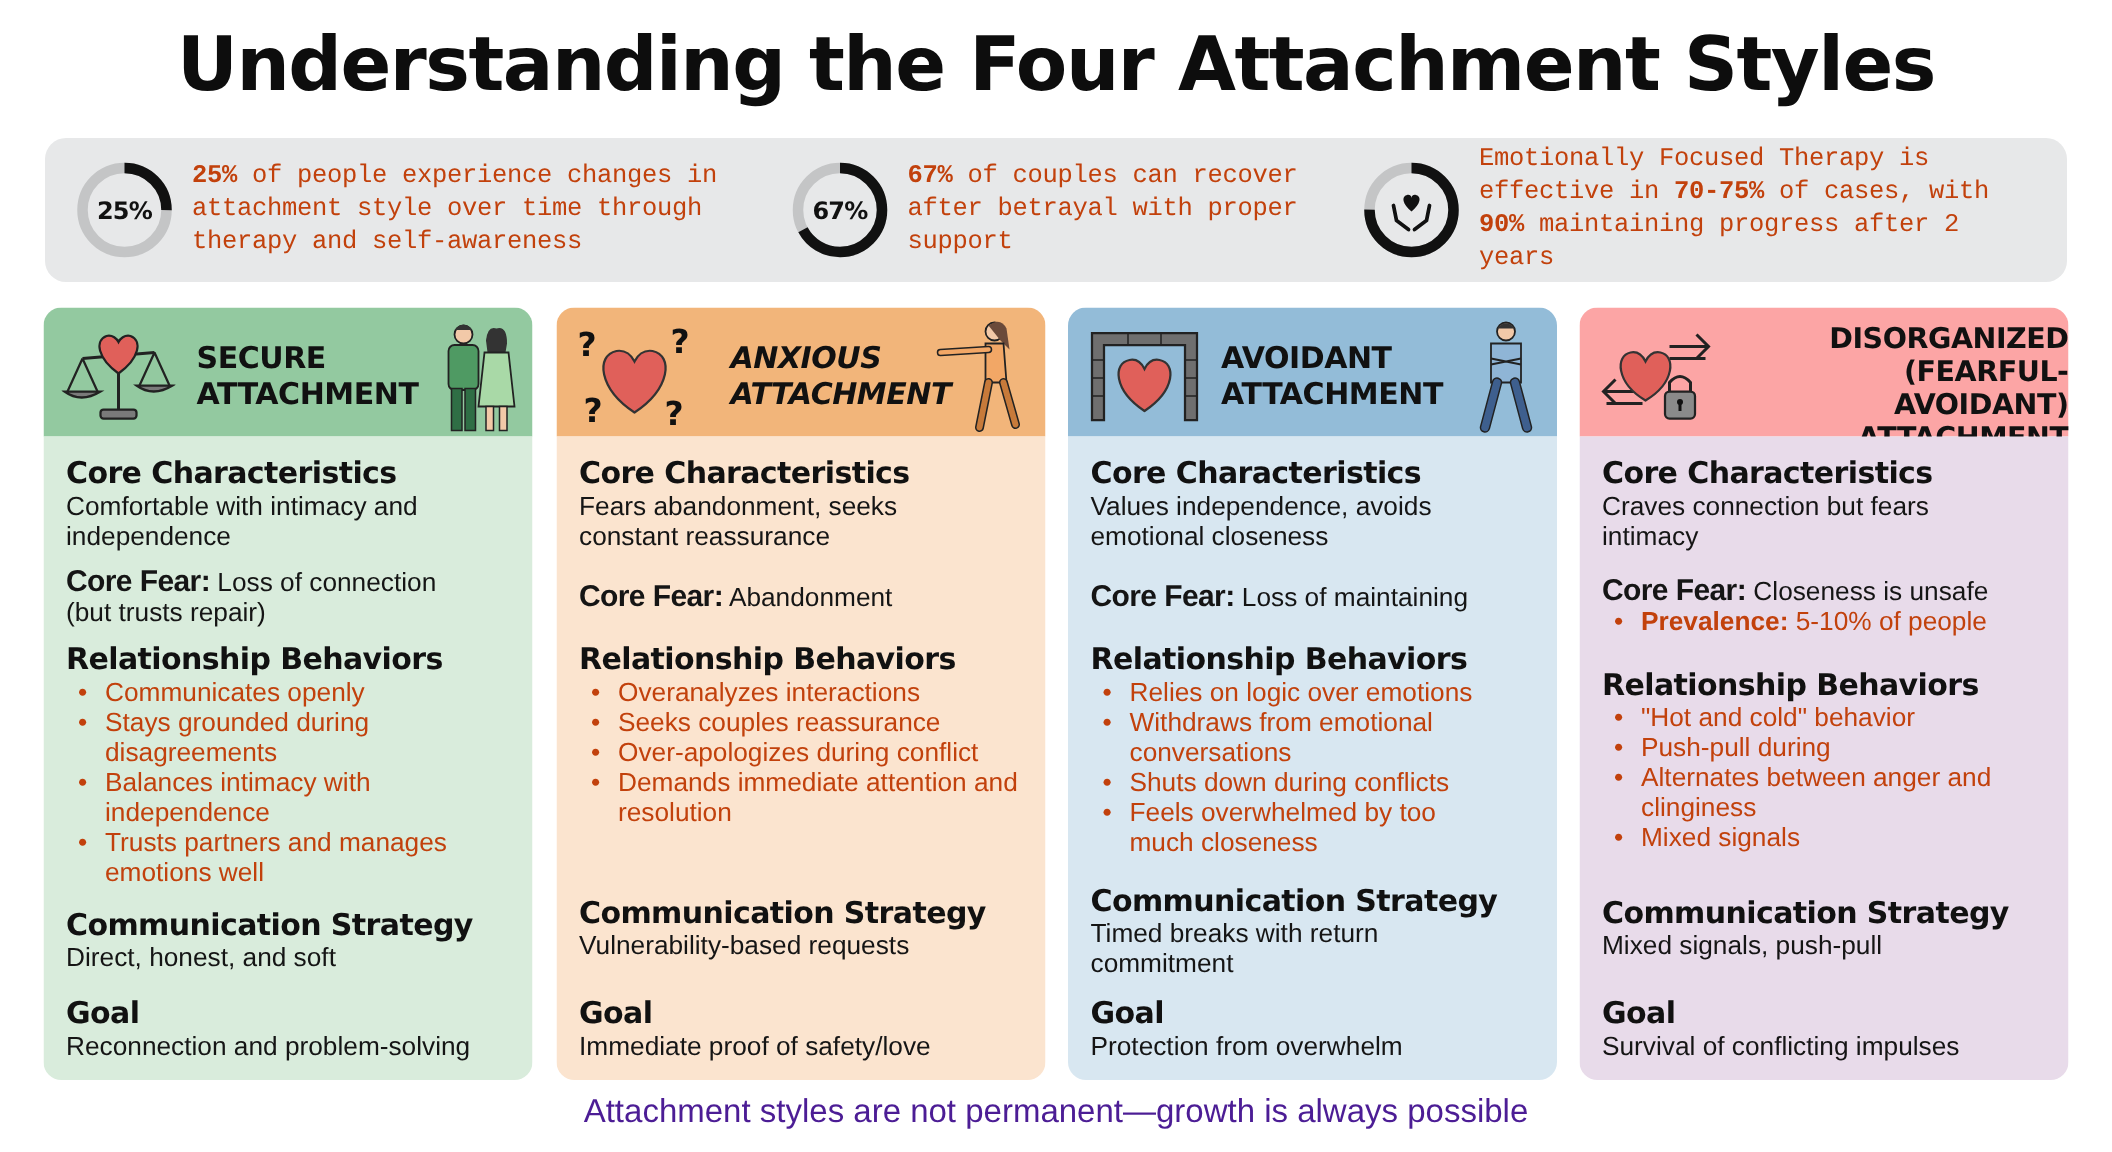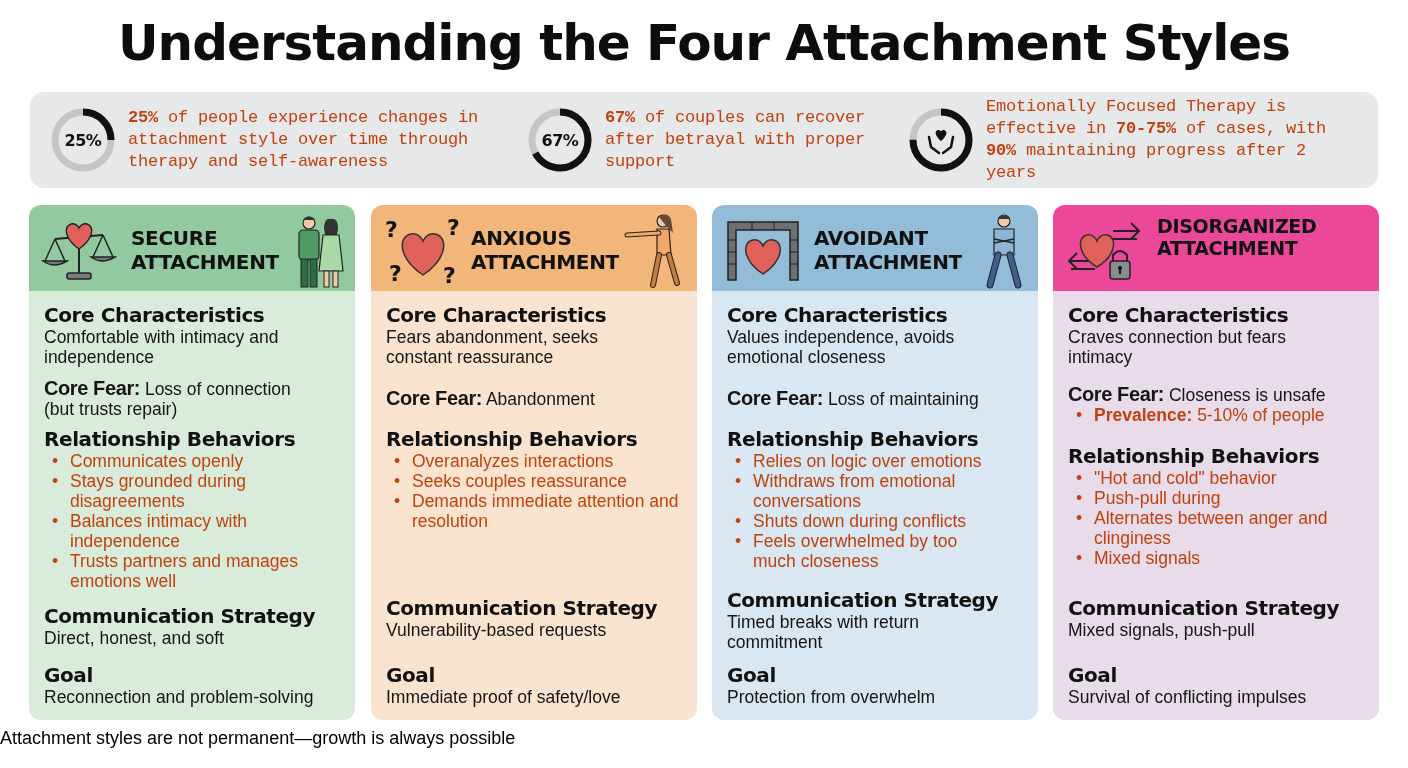--- a/index.html
+++ b/index.html
@@ -159,7 +159,7 @@
       <text x="60" y="68" font-family="DejaVu Sans, sans-serif" font-weight="700" font-size="22" fill="#111">?</text>
       <path d="M40 60 C16 44 14 22 28 19 C34 18 38 22 40 26 C42 22 46 18 52 19 C66 22 64 44 40 60Z" fill="#e0605a" stroke="#333" stroke-width="1.5"></path>
     </svg>
-    <div class="card-title" style="left:100px;top:21px;">
+    <div class="card-title" style="left:116px;top:21px;font-style:italic;">
       <div>ANXIOUS</div>
         <div>ATTACHMENT</div>
     </div>

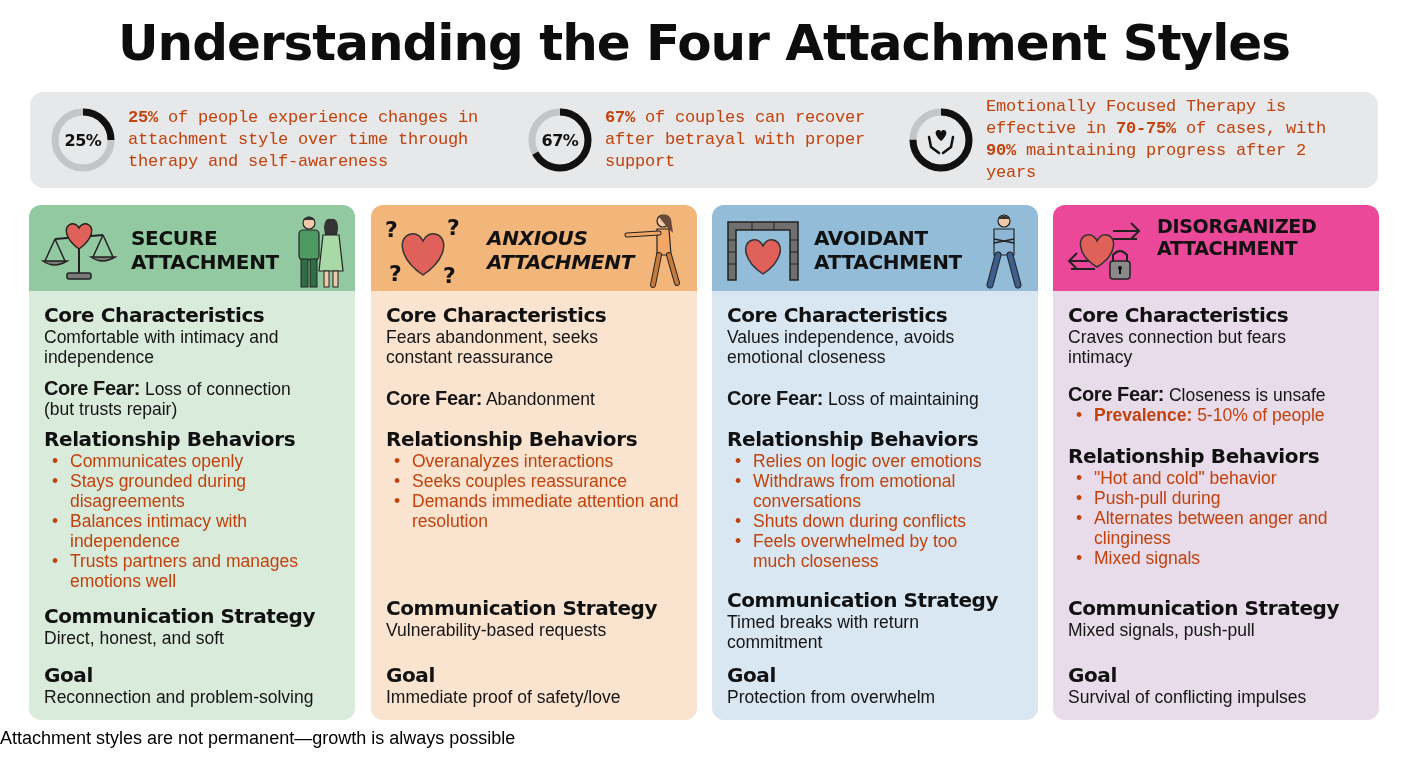--- a/index.html
+++ b/index.html
@@ -45,7 +45,7 @@
   .anxious .card-body { background: #fbe4cf; }
   .avoidant .card-head { background: #93bcd8; }
   .avoidant .card-body { background: #d8e7f1; }
-  .disorg .card-head { background: #ec4899; }
+  .disorg .card-head { background: #fca5a5; text-align: right; }
   .disorg .card-body { background: #e8dbea; }
 
   .footer {

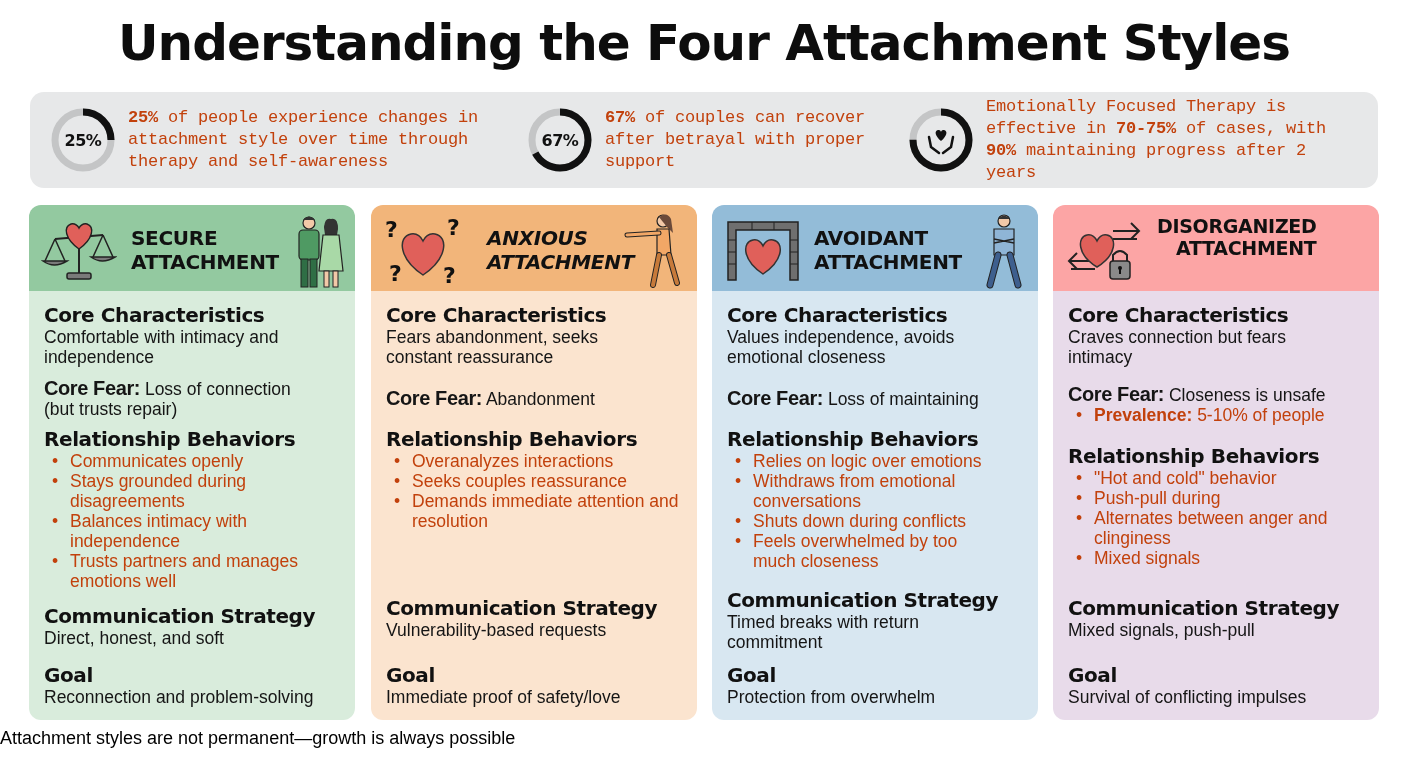--- a/index.html
+++ b/index.html
@@ -270,6 +270,7 @@
     </svg>
     <div class="card-title" style="left:104px;top:10px;font-size:19px;line-height:22px;">
       <div>DISORGANIZED</div>
+        <div>(FEARFUL-AVOIDANT)</div>
         <div>ATTACHMENT</div>
     </div>
   </div>

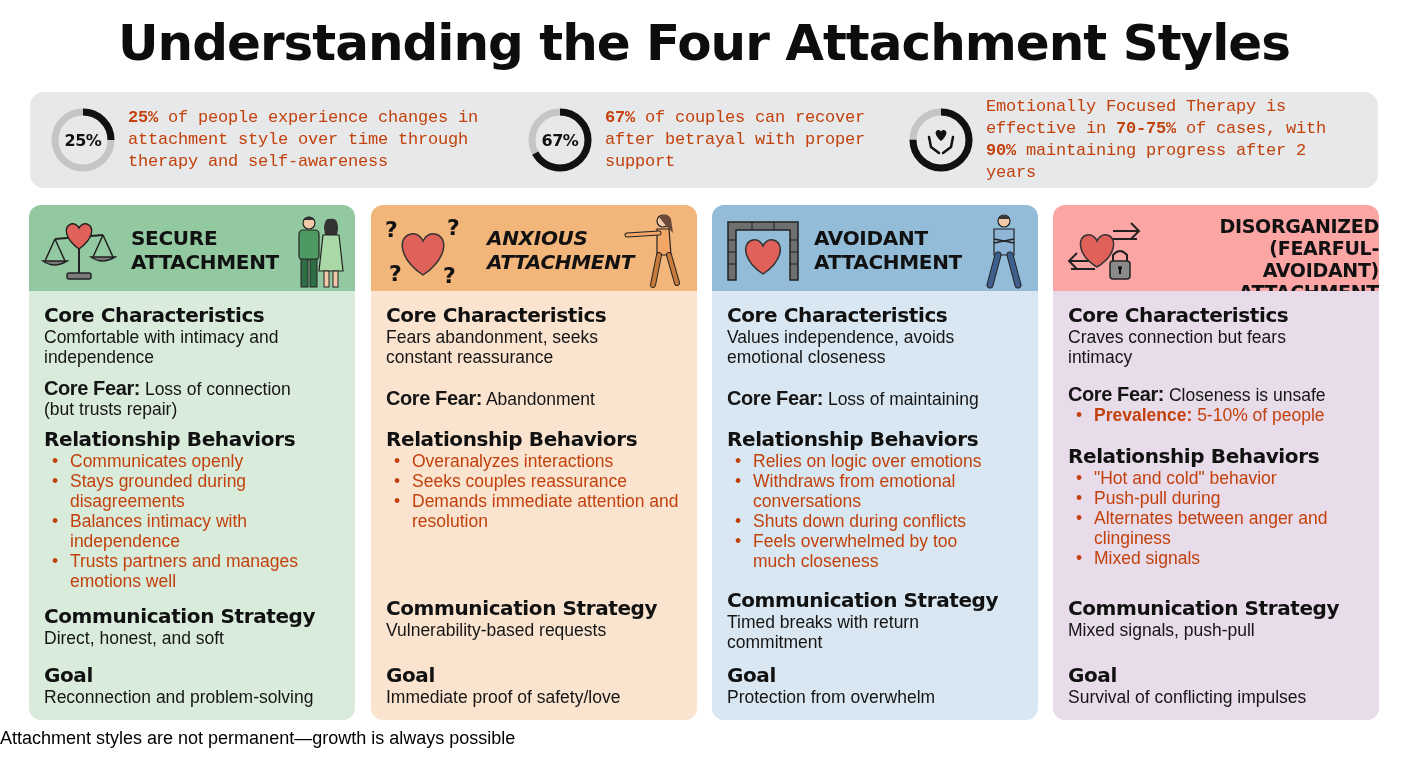--- a/index.html
+++ b/index.html
@@ -186,6 +186,7 @@
       <ul class="bl" style="width:300px;">
         <li>Overanalyzes interactions</li>
         <li>Seeks couples reassurance</li>
+        <li>Over-apologizes during conflict</li>
         <li>Demands immediate attention and resolution</li>
       </ul>
     </div>

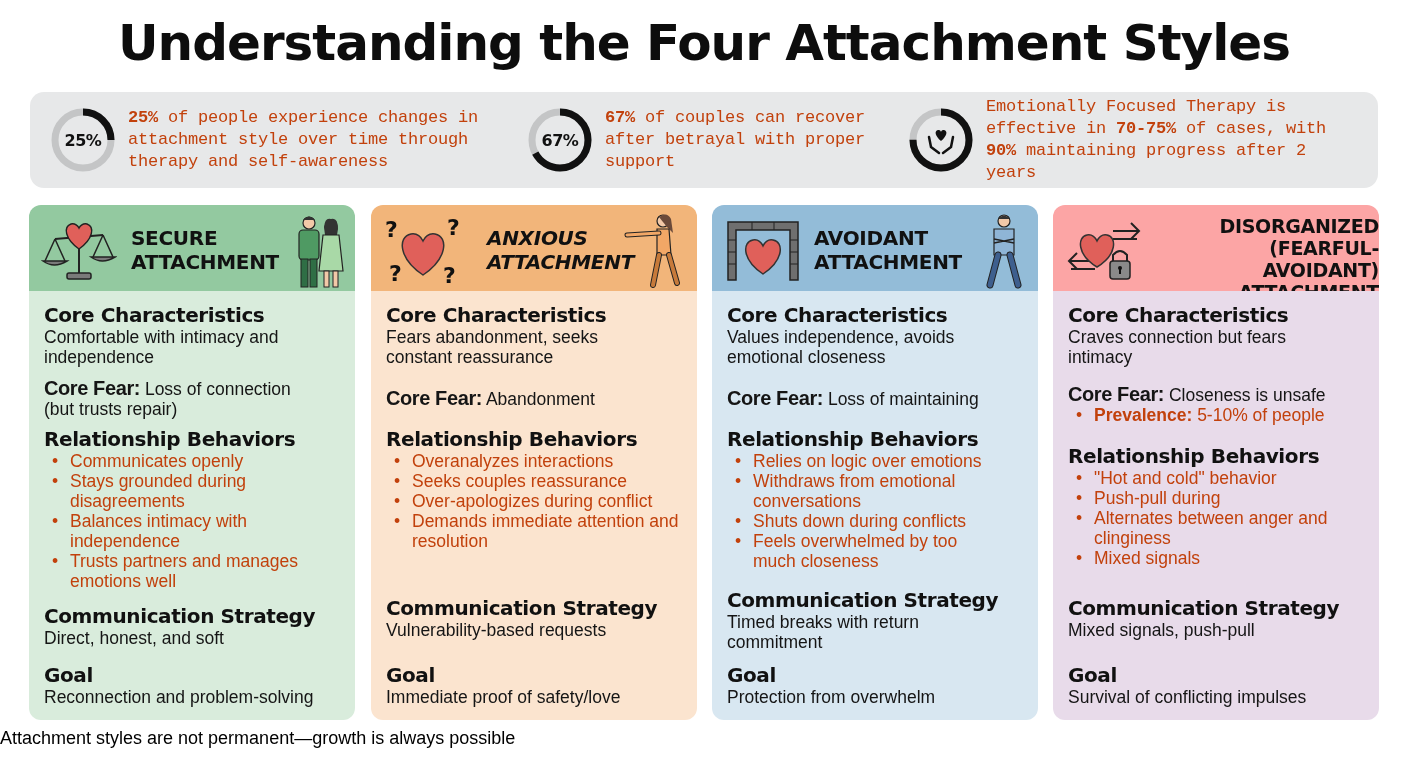--- a/index.html
+++ b/index.html
@@ -49,8 +49,8 @@
   .disorg .card-body { background: #e8dbea; }
 
   .footer {
-    position: absolute; left: 0; top: 728px; width: 1408px; text-align: left;
-    font-family: "Liberation Sans", sans-serif; font-size: 18px; color: #000000;
+    position: absolute; left: 0; top: 728px; width: 1408px; text-align: center;
+    font-family: "Liberation Sans", sans-serif; font-size: 22px; color: #4c1d95;
   }
 </style>
 </head>

